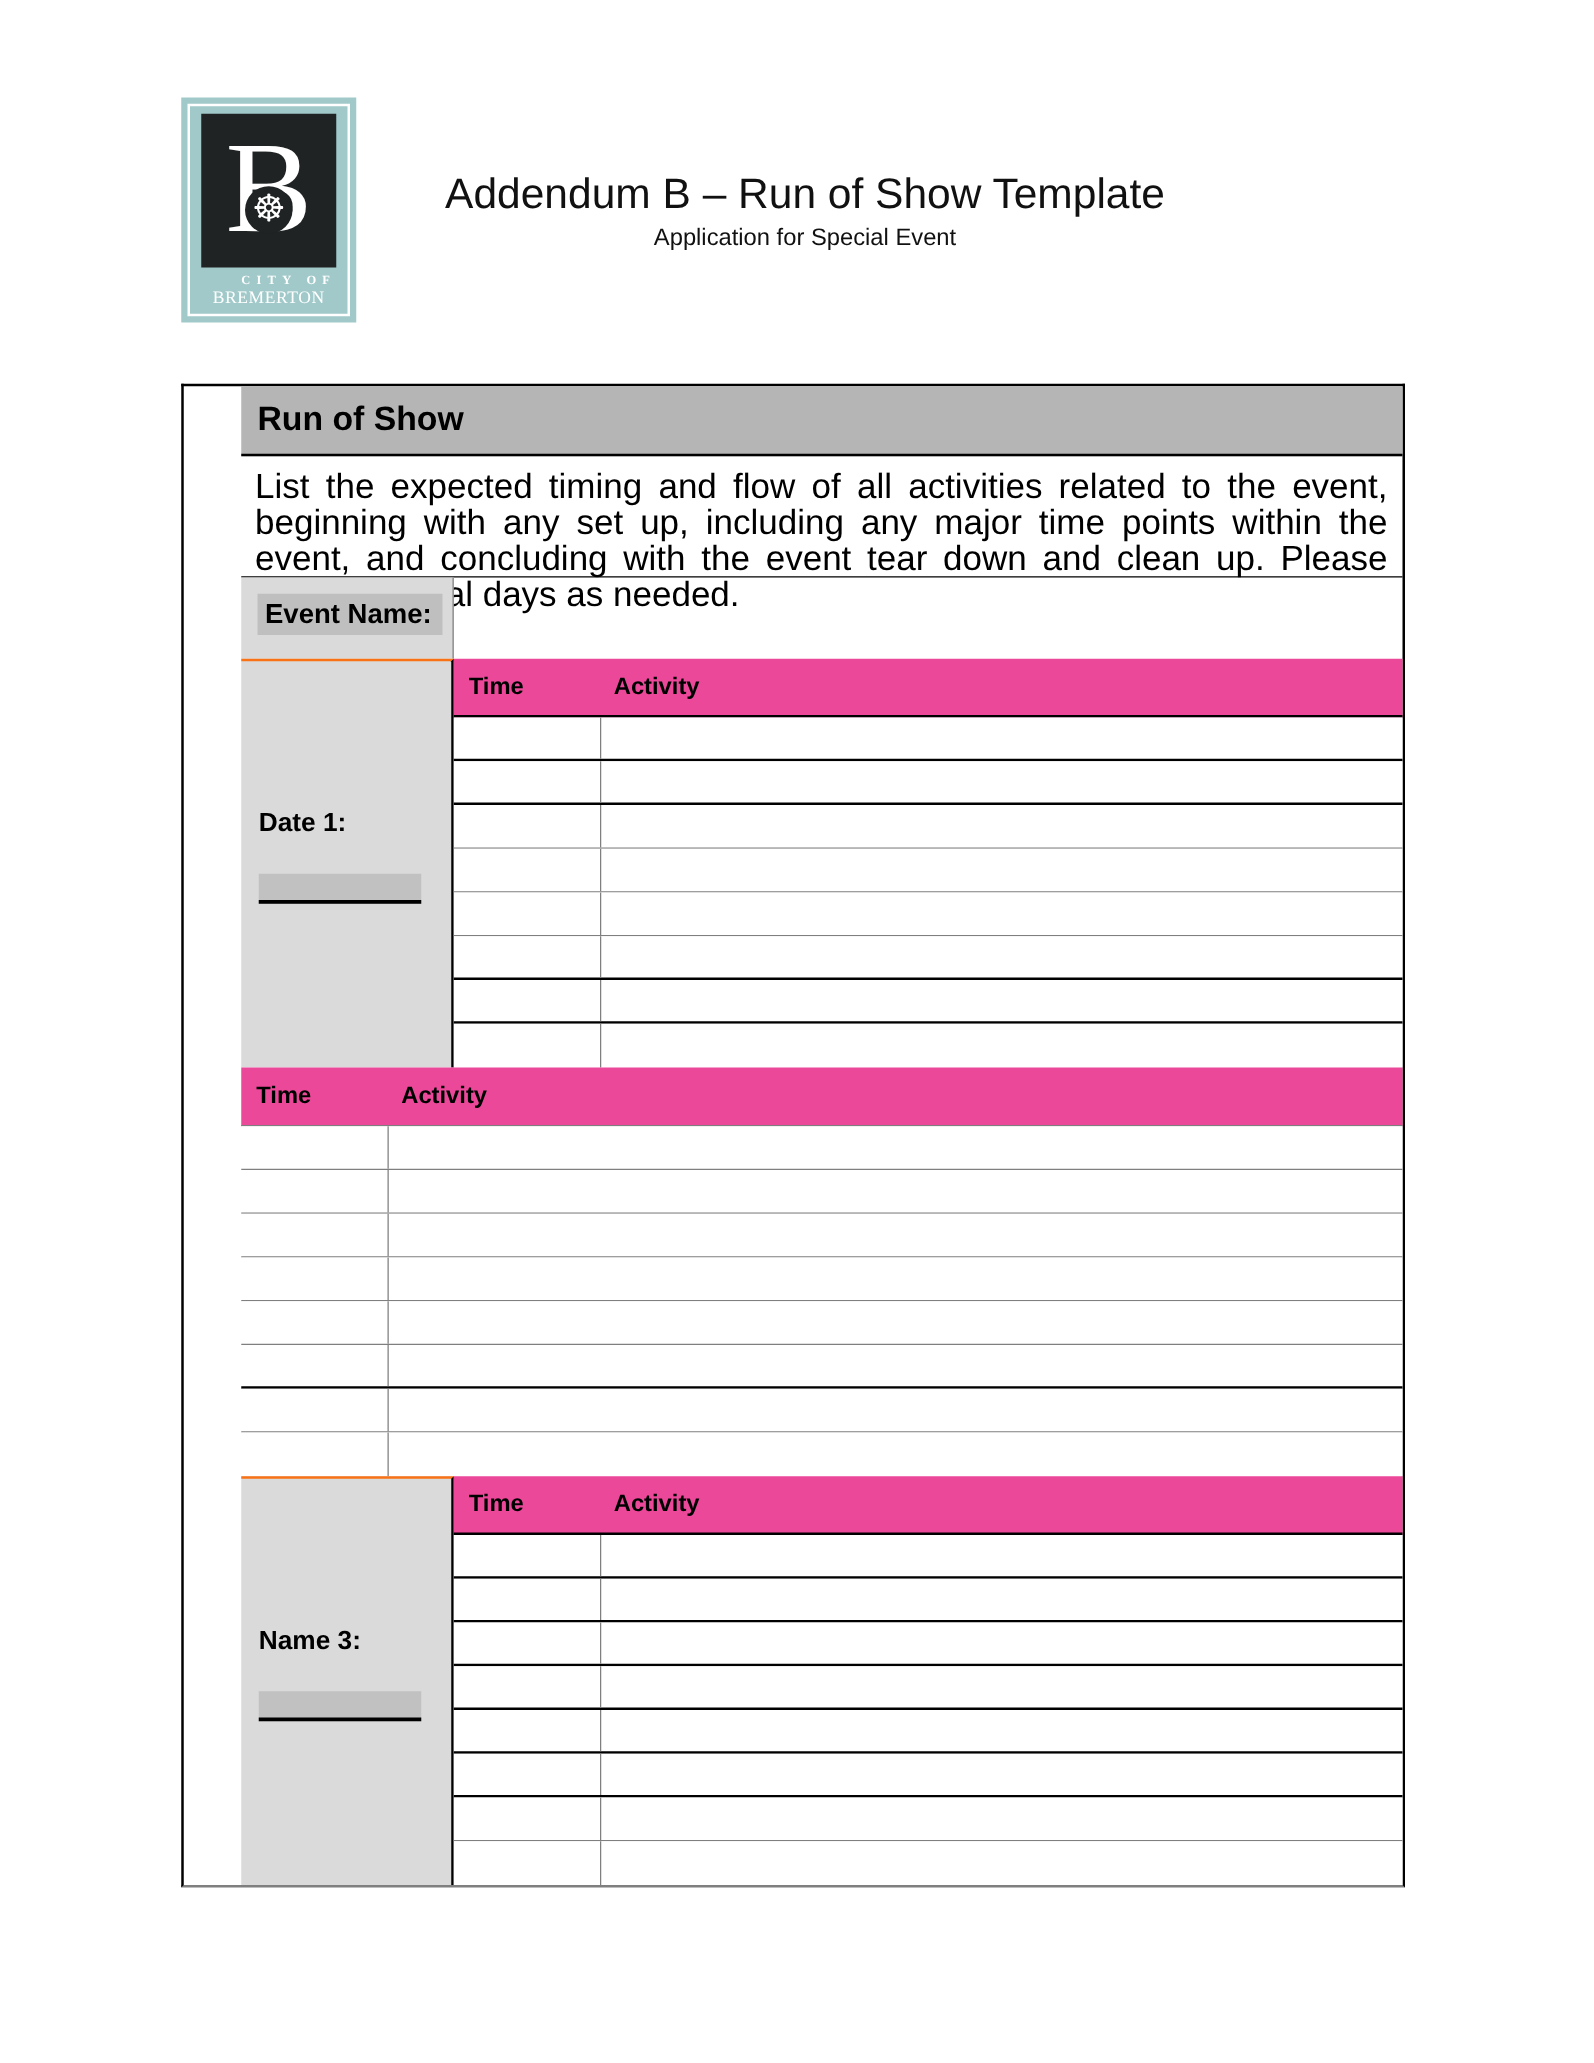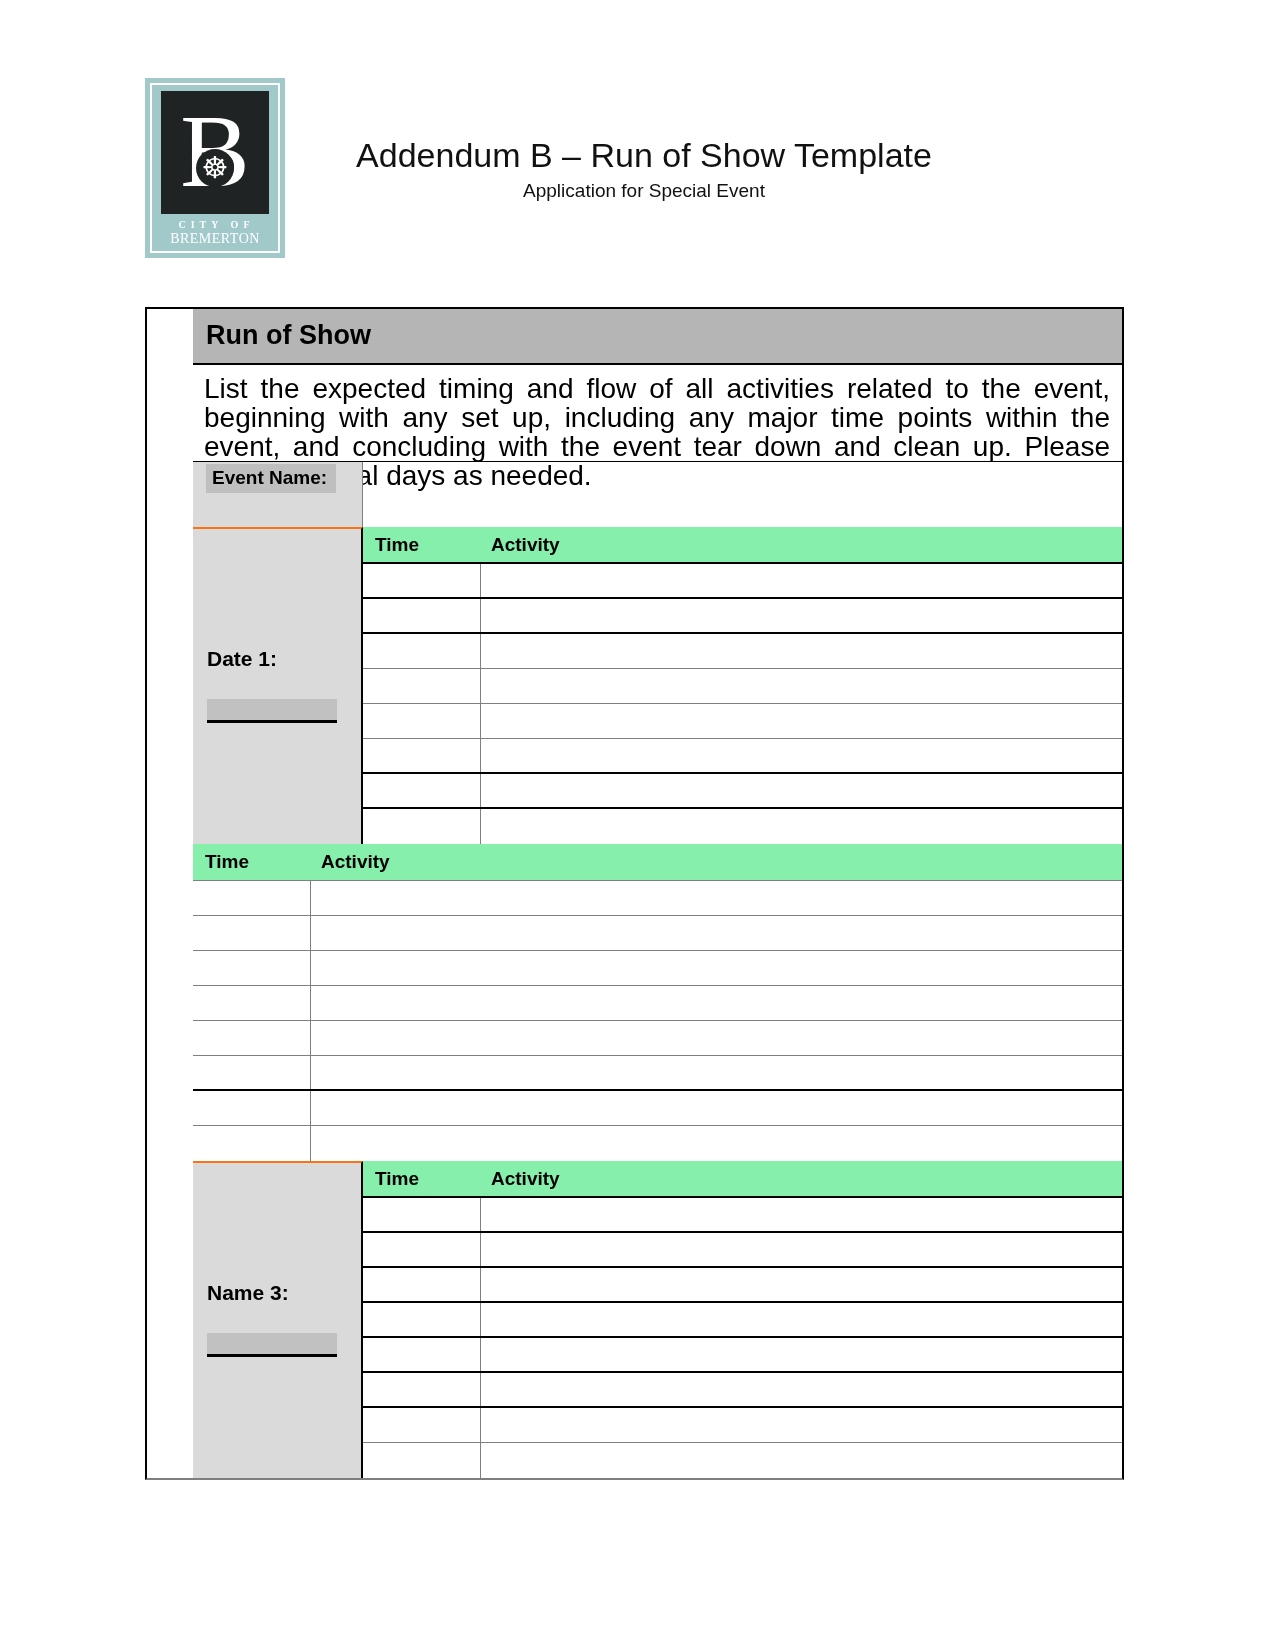--- a/index.html
+++ b/index.html
@@ -20,7 +20,7 @@
                 width:38px; height:38px; border-radius:50%; background:#1f2324;
                 color:#ffffff; font-size:30px; line-height:38px; text-align:center; }
   .logo-city { text-align:center; color:#ffffff; font-family:"Liberation Serif", serif; }
-  .logo-city-of { font-size:10px; font-weight:bold; letter-spacing:5px; margin:5px 0 1px 3px; }
+  .logo-city-of { font-size:10px; font-weight:bold; letter-spacing:5px; margin:5px 0 1px 3px;text-align:right; }
   .logo-bremerton { font-size:14px; letter-spacing:0.5px; }
 
   

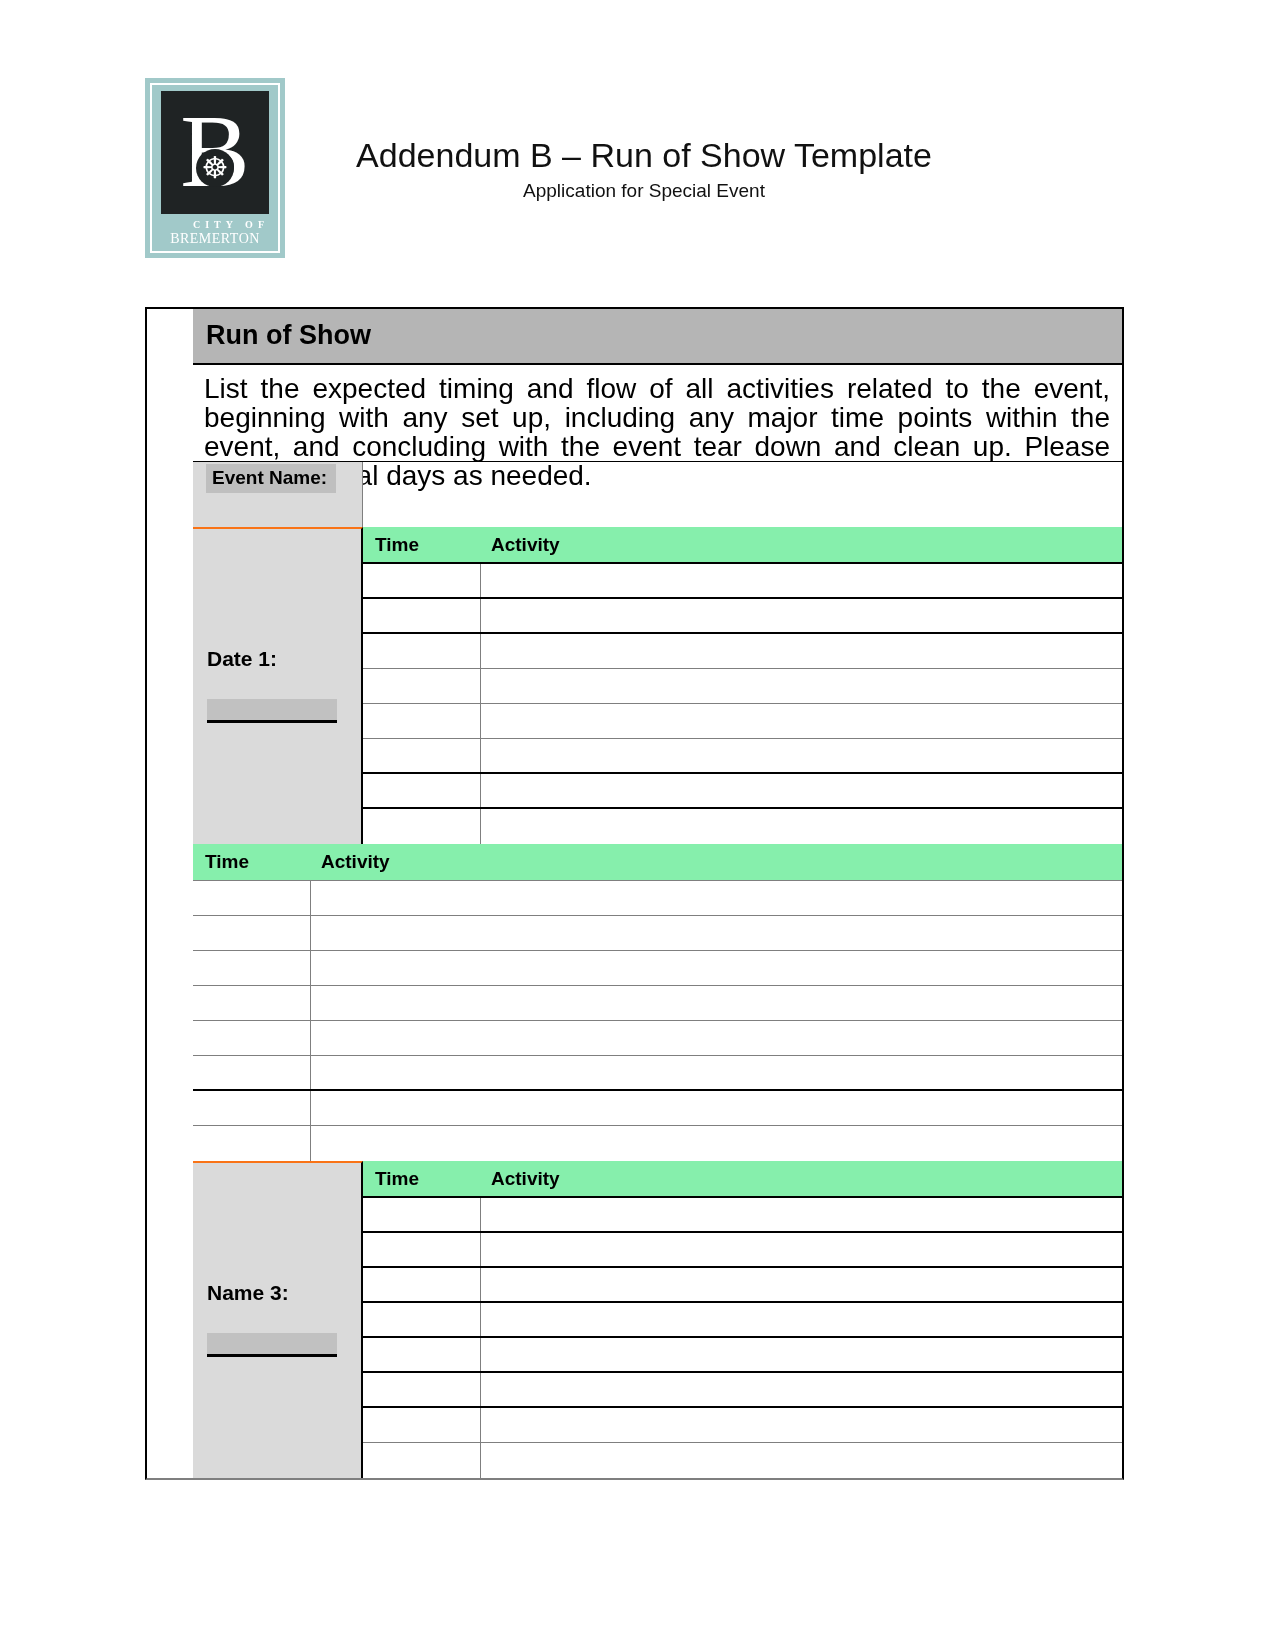--- a/index.html
+++ b/index.html
@@ -40,8 +40,8 @@
   .event-row { display:flex; height:66px; box-sizing:border-box; border-top:1px solid #000; }
   .event-label-cell { width:170px; box-sizing:border-box; background:#dadada;
                       border-right:1px solid #7f7f7f; }
-  .event-label-highlight { display:inline-block; margin:2px 0 0 13px; padding:3px 9px 4px 6px;
-                           background:#bfbfbf; font-weight:bold; font-size:19px; }
+  .event-label-highlight { display:inline-block; margin:13px 0 0 13px; padding:3px 9px 4px 6px;
+                           background:#bfbfbf; font-weight:bold; font-size:22px; }
   .event-value-cell { flex:1; }
 
   

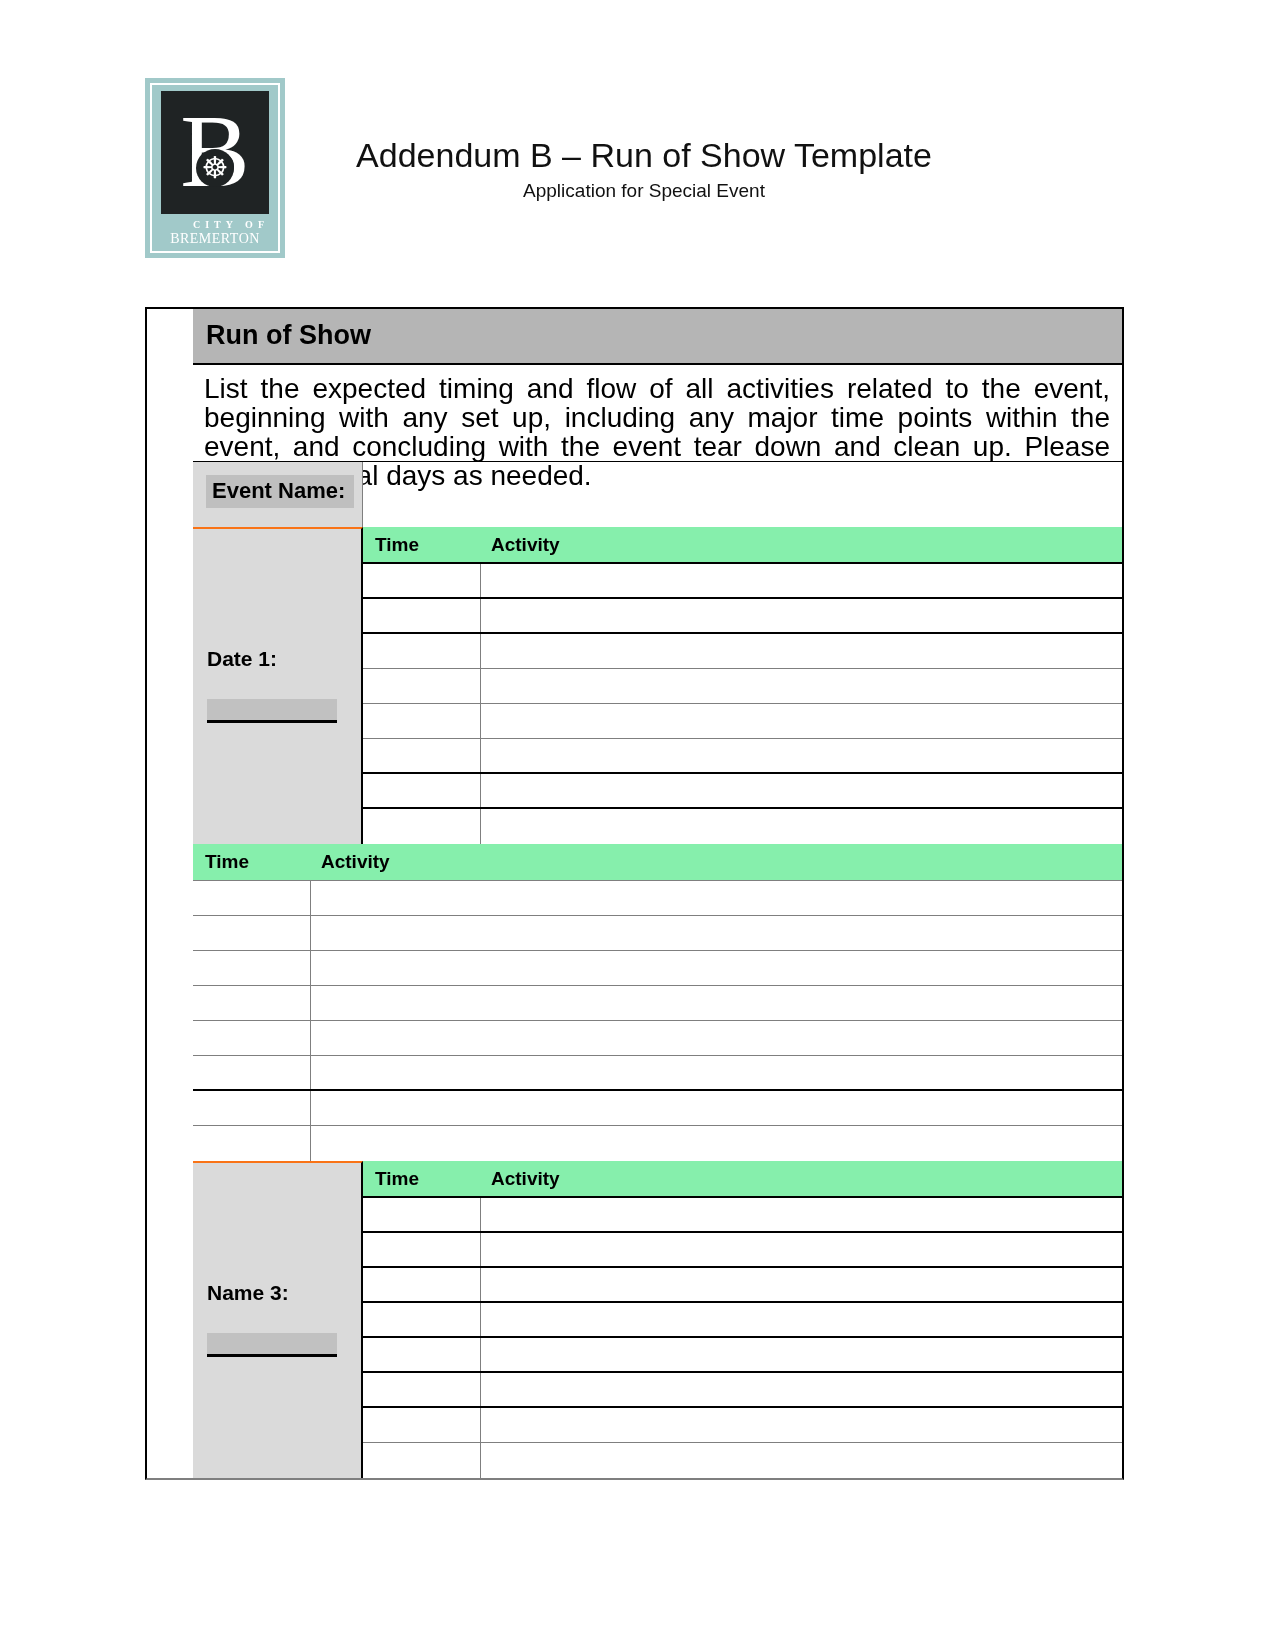--- a/index.html
+++ b/index.html
@@ -52,7 +52,7 @@
   .day-blank { margin:28px 0 0 14px; width:130px; height:21px;
                background:#c1c1c1; border-bottom:3px solid #000; }
   .day-right { flex:1; display:flex; flex-direction:column; }
-  .day-header-row { height:37px; box-sizing:border-box; background:#86efac;
+  .day-header-row { height:47px; box-sizing:border-box; background:#ec4899;
                     display:flex; align-items:center; padding-left:12px;
                     font-weight:bold; font-size:19px; }
   .day-header-row.hb-b { border-bottom:2px solid #000; }

